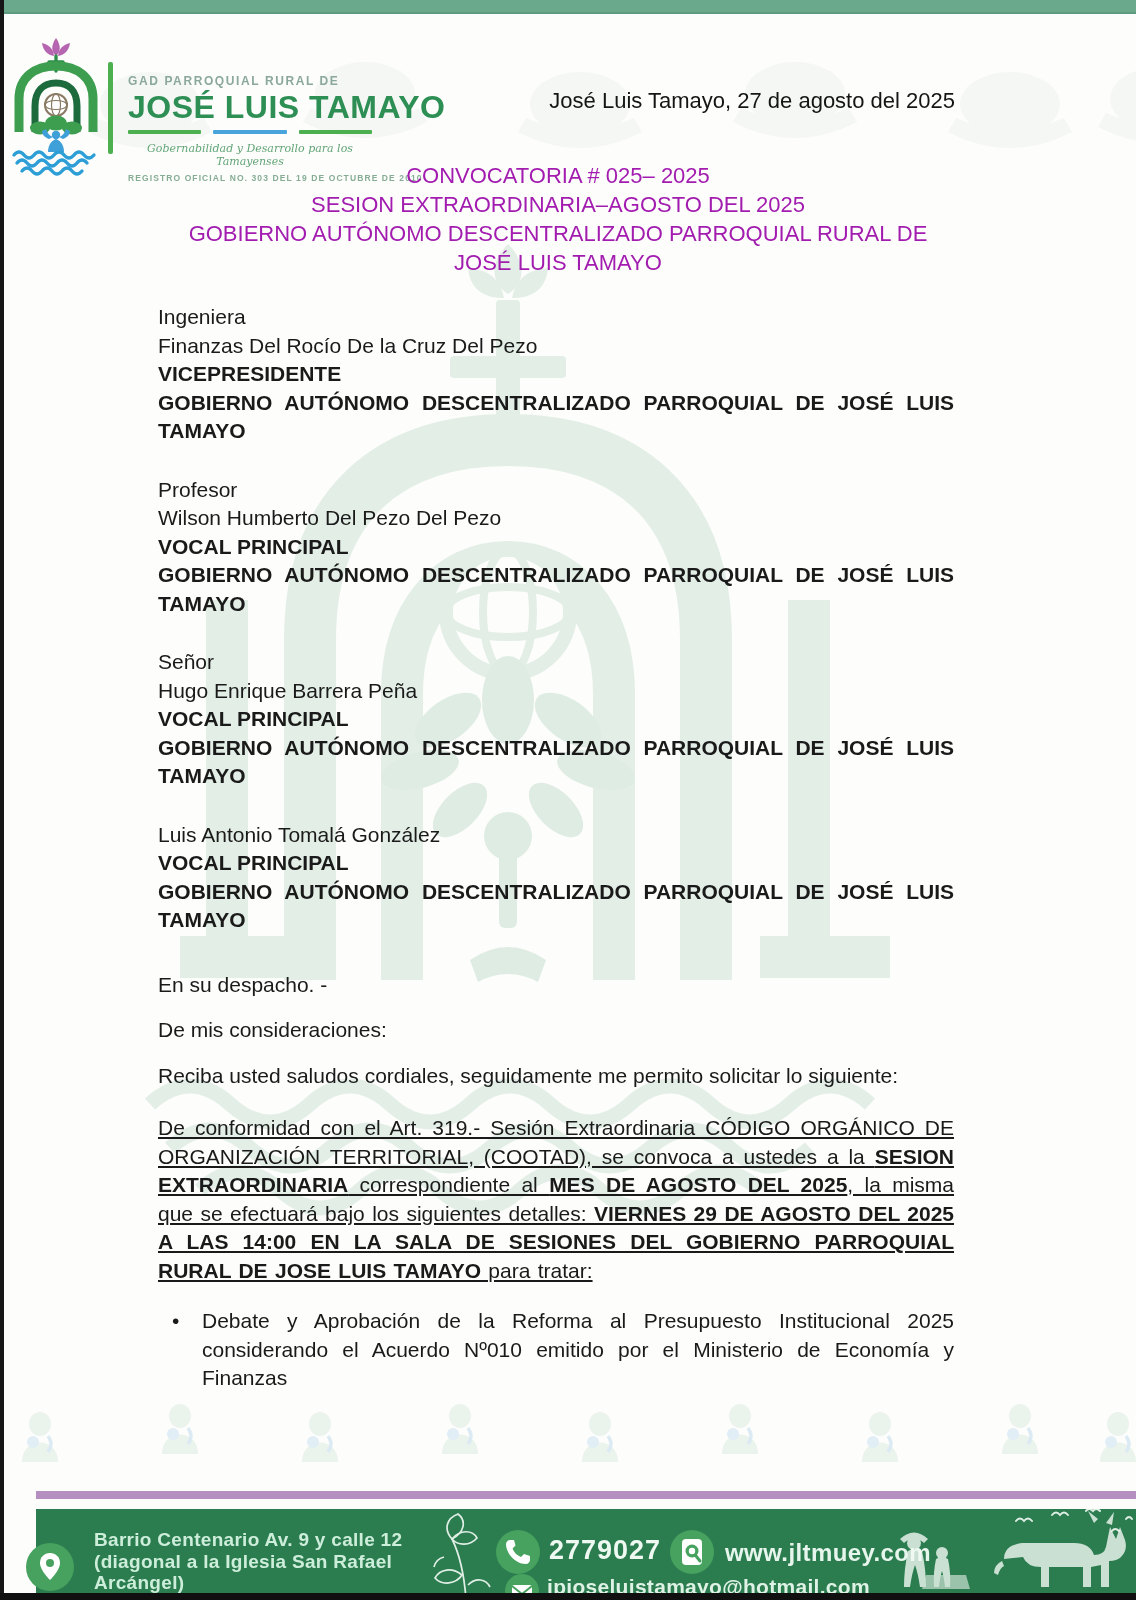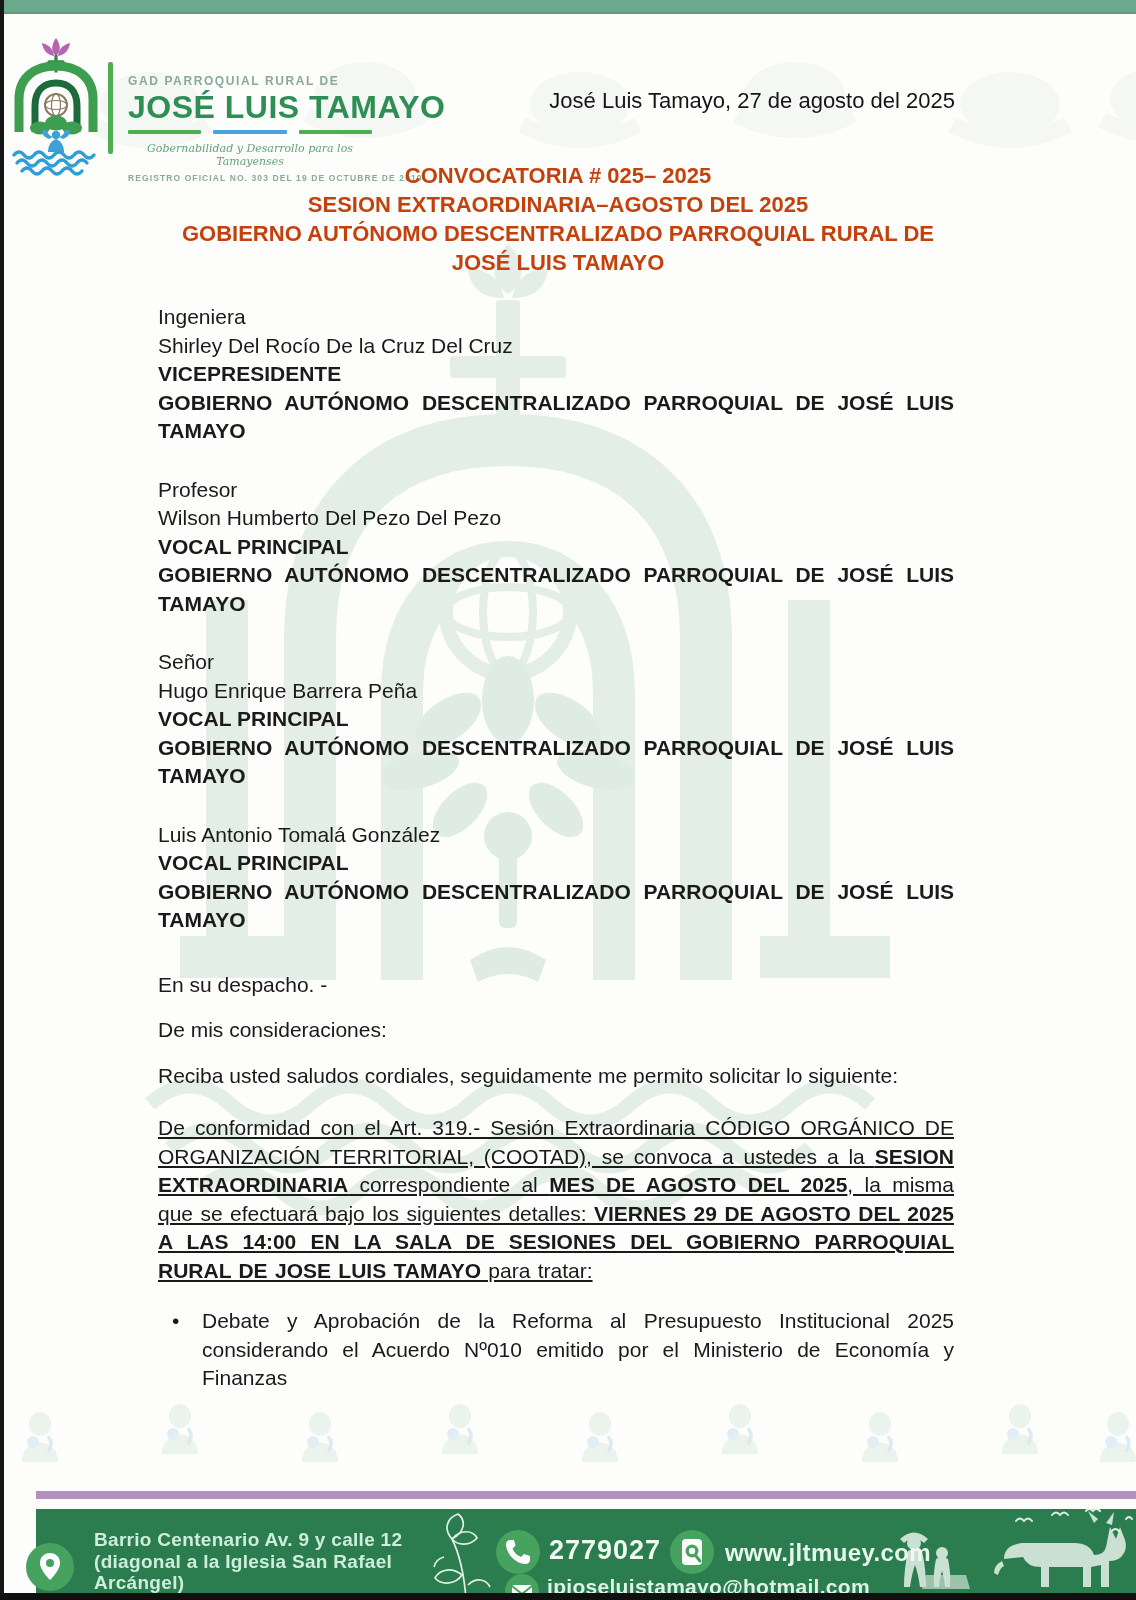--- a/index.html
+++ b/index.html
@@ -31,8 +31,8 @@
   .date-line{position:absolute;top:88px;right:181px;font-size:22px;color:#151515;z-index:4;}
 
   
-  .title{position:absolute;left:160px;top:161px;width:796px;text-align:center;font-weight:bold;
-         font-size:22px;line-height:29px;color:#c2410c;z-index:4;}
+  .title{position:absolute;left:160px;top:161px;width:796px;text-align:center;font-weight:normal;
+         font-size:22px;line-height:29px;color:#a21caf;z-index:4;}
   .content{position:absolute;left:158px;top:303px;width:796px;font-size:21px;line-height:28.5px;z-index:4;}
   .content p{margin:0;}
   .recipient{margin-bottom:30px;}

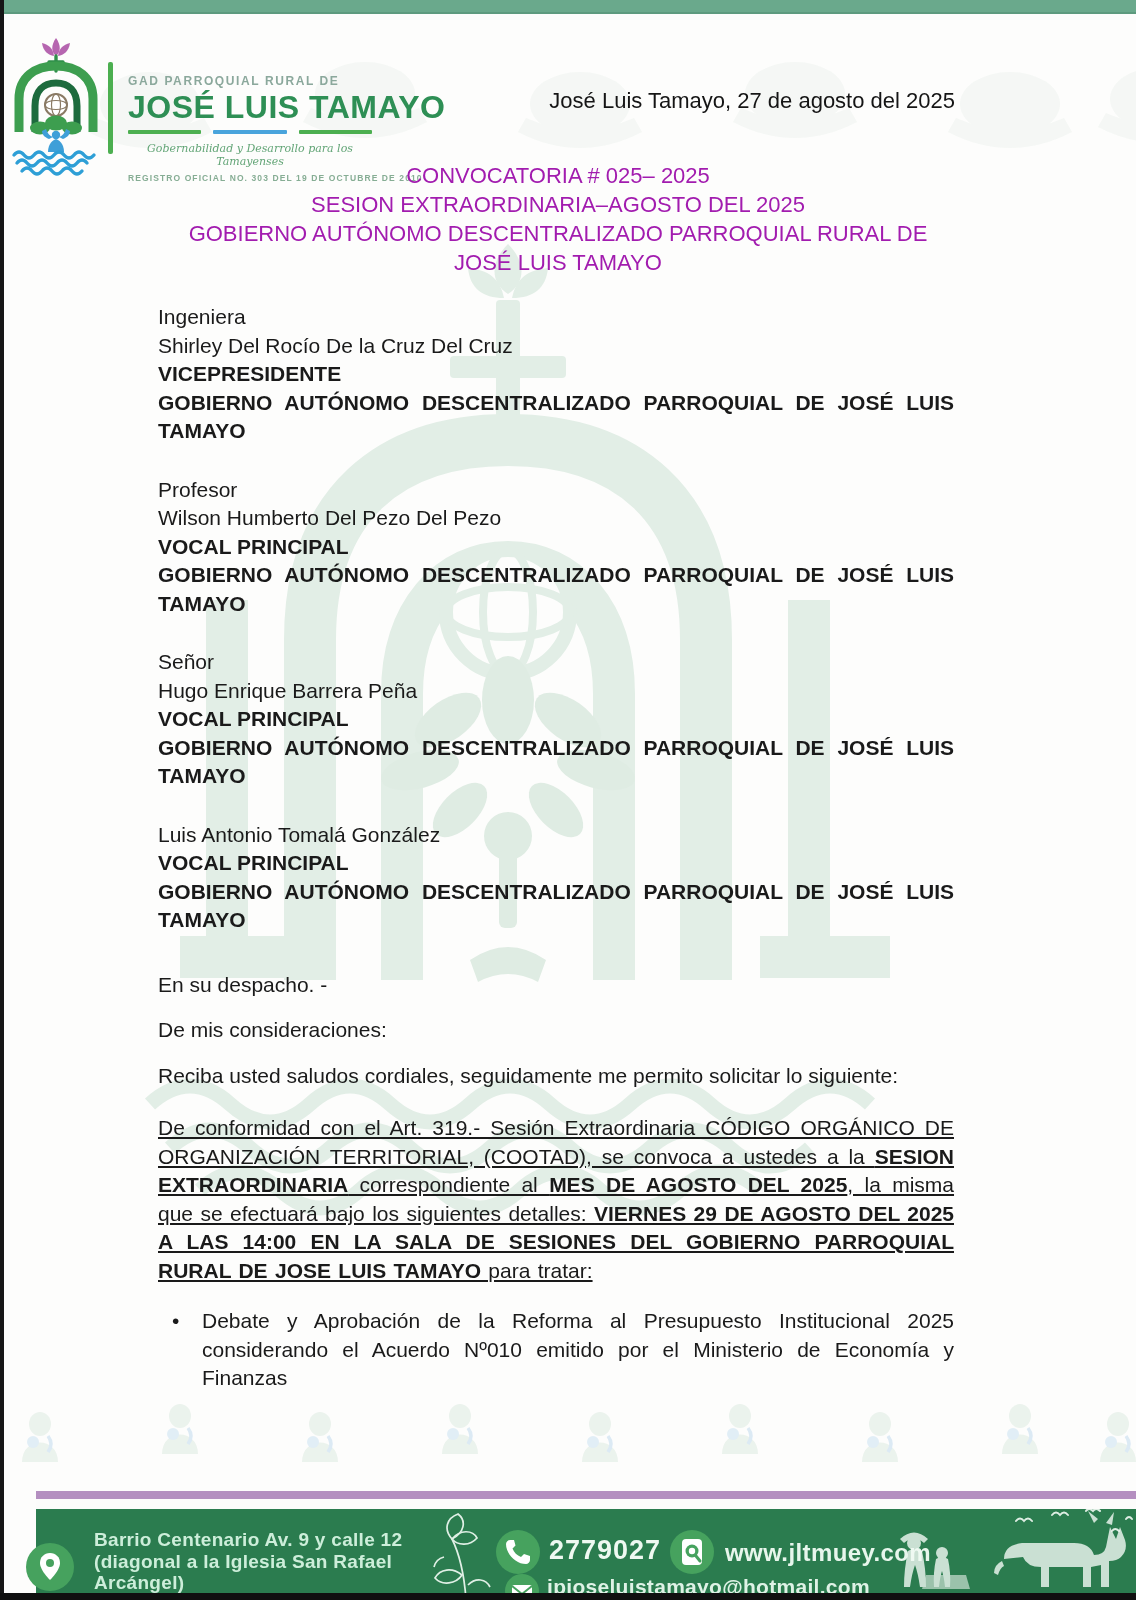--- a/index.html
+++ b/index.html
@@ -201,7 +201,7 @@
     <section>
   <div class="recipient">
     <div>Ingeniera</div>
-    <div>Shirley Del Rocío De la Cruz Del Cruz</div>
+    <div>Finanzas Del Rocío De la Cruz Del Pezo</div>
     <div class="role">VICEPRESIDENTE</div>
     <div class="org">GOBIERNO AUTÓNOMO DESCENTRALIZADO PARROQUIAL DE JOSÉ LUIS TAMAYO</div>
   </div>

